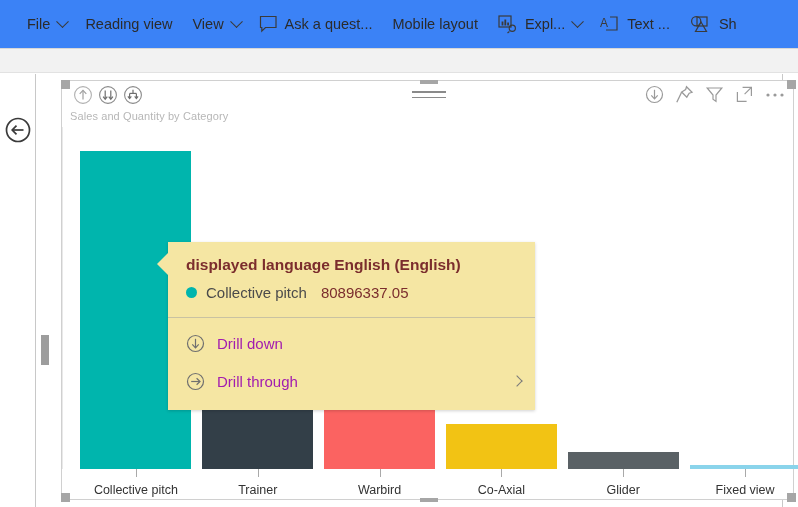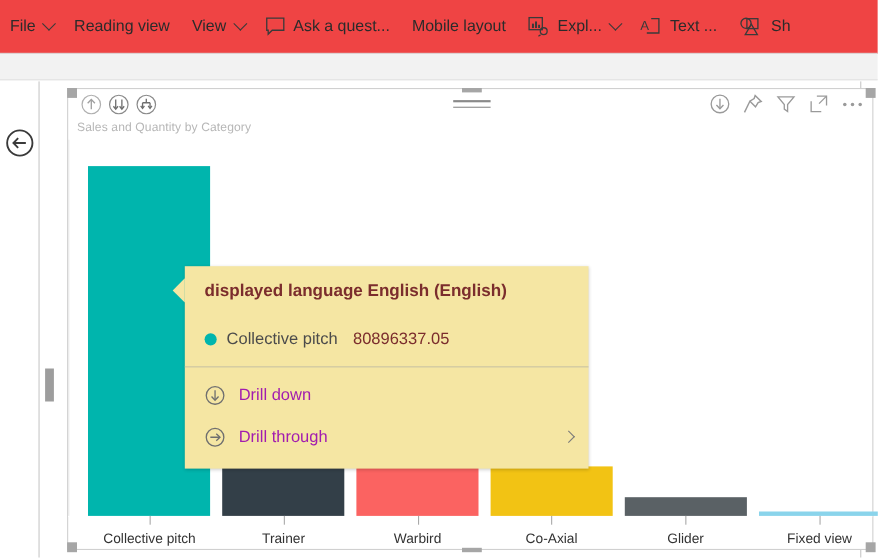--- a/index.html
+++ b/index.html
@@ -26,10 +26,11 @@
     left: 0; top: 0;
     width: 798px;
     height: 49px;
-    background: #ef4444;
+    background: #3b82f6;
     border-bottom: 1px solid #d7d7d7;
     display: flex;
     align-items: center;
+    padding-left: 18px;
   }
   .ribbon-item {
     display: flex;

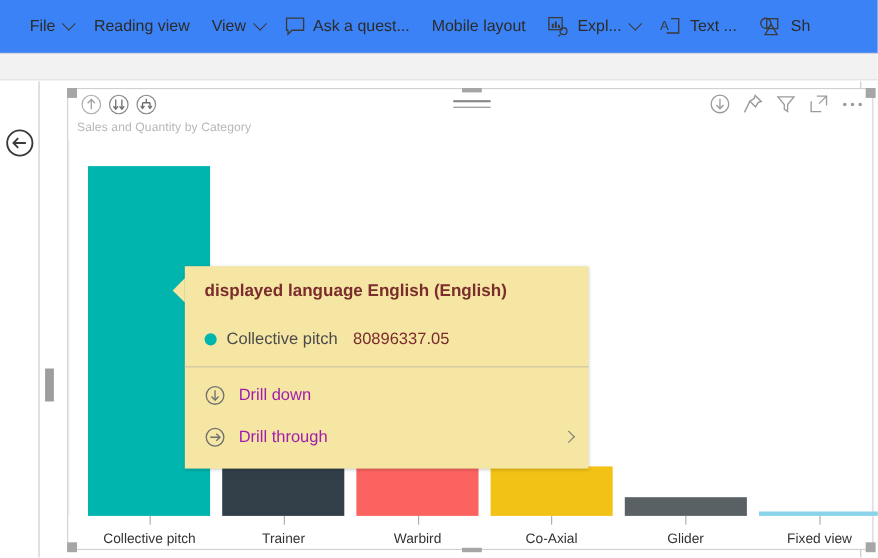--- a/index.html
+++ b/index.html
@@ -223,7 +223,7 @@
     font-weight: bold;
     color: #7b2d2d;
     line-height: 1.32;
-    margin-bottom: 25px;
+    margin-bottom: 9px;
   }
   .tt-row {
     display: flex;

